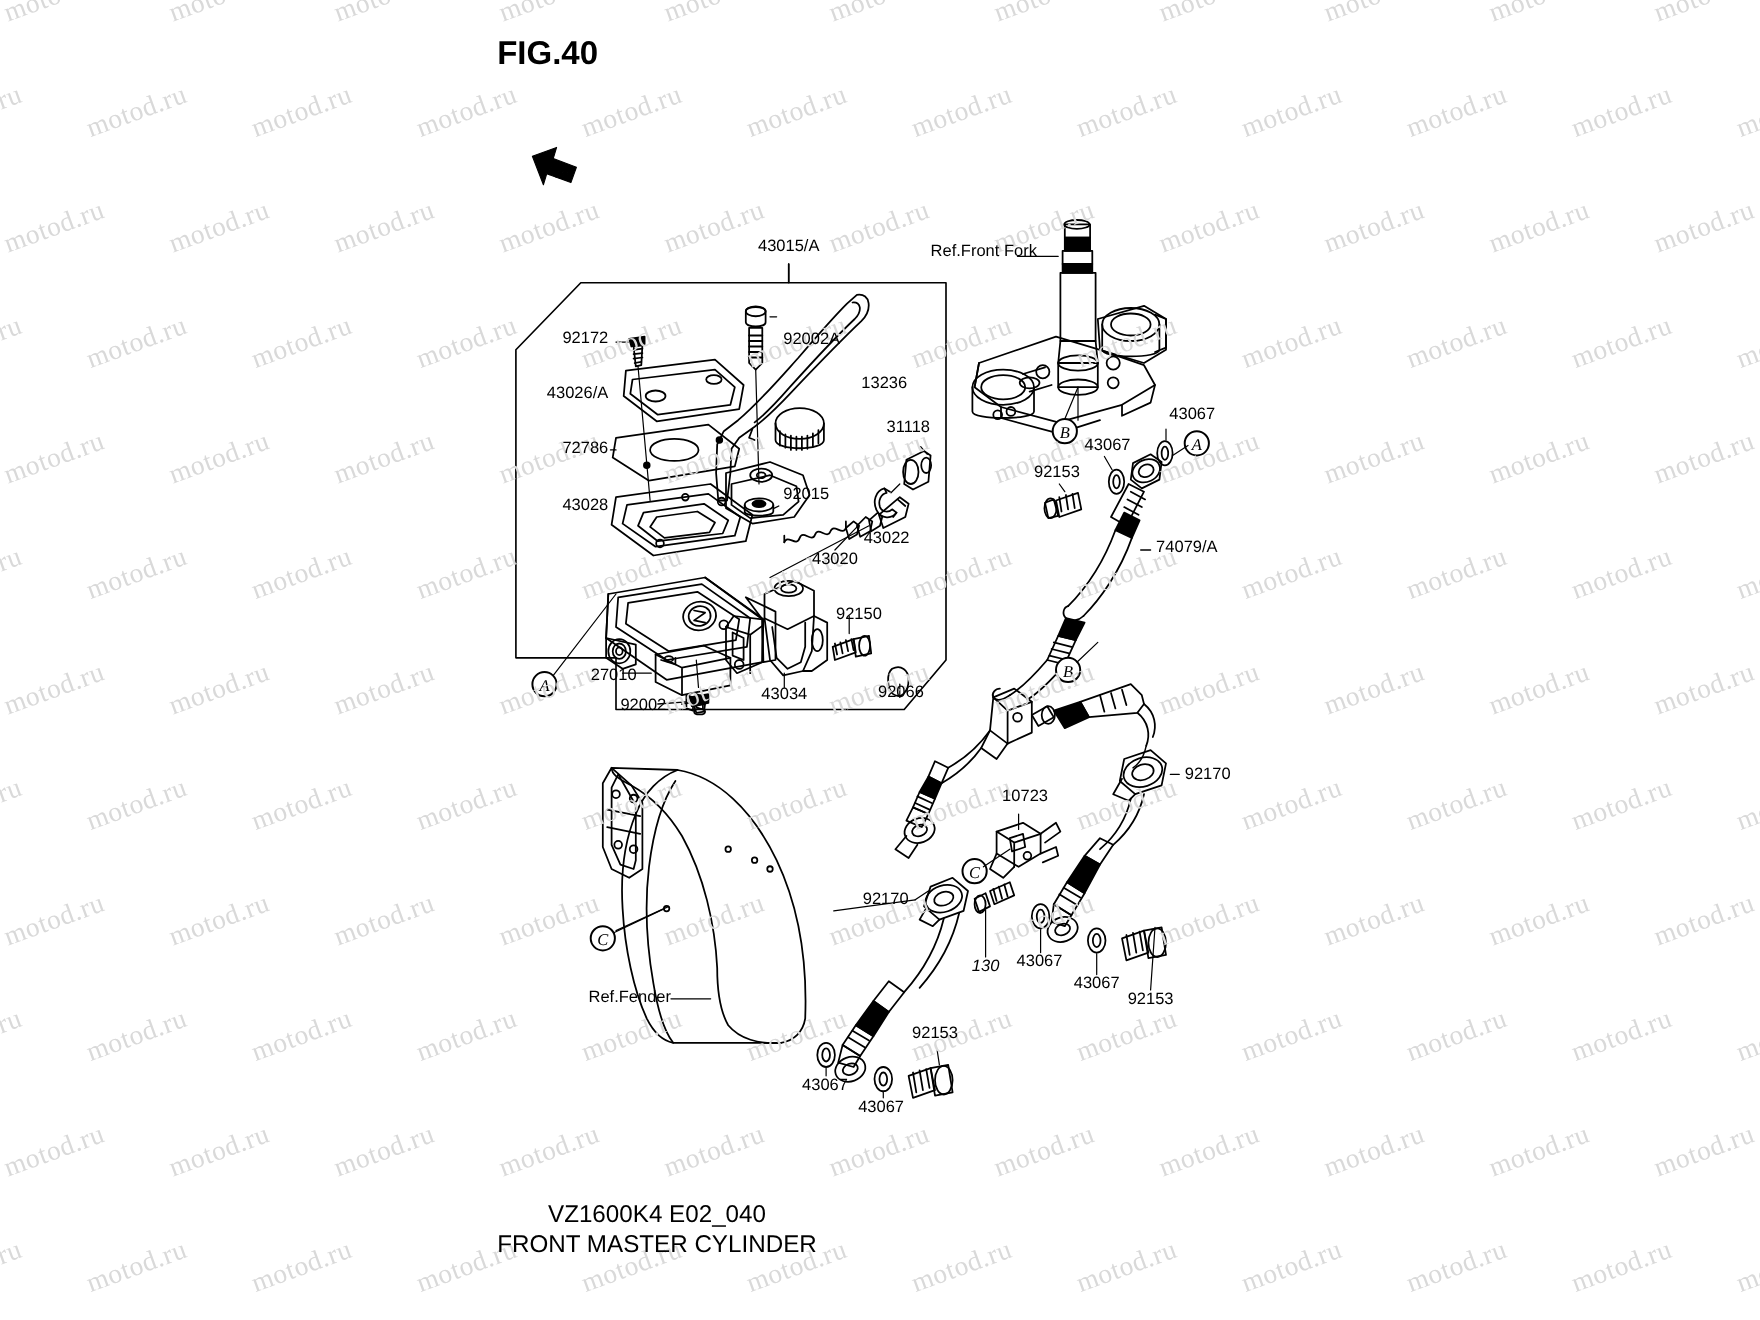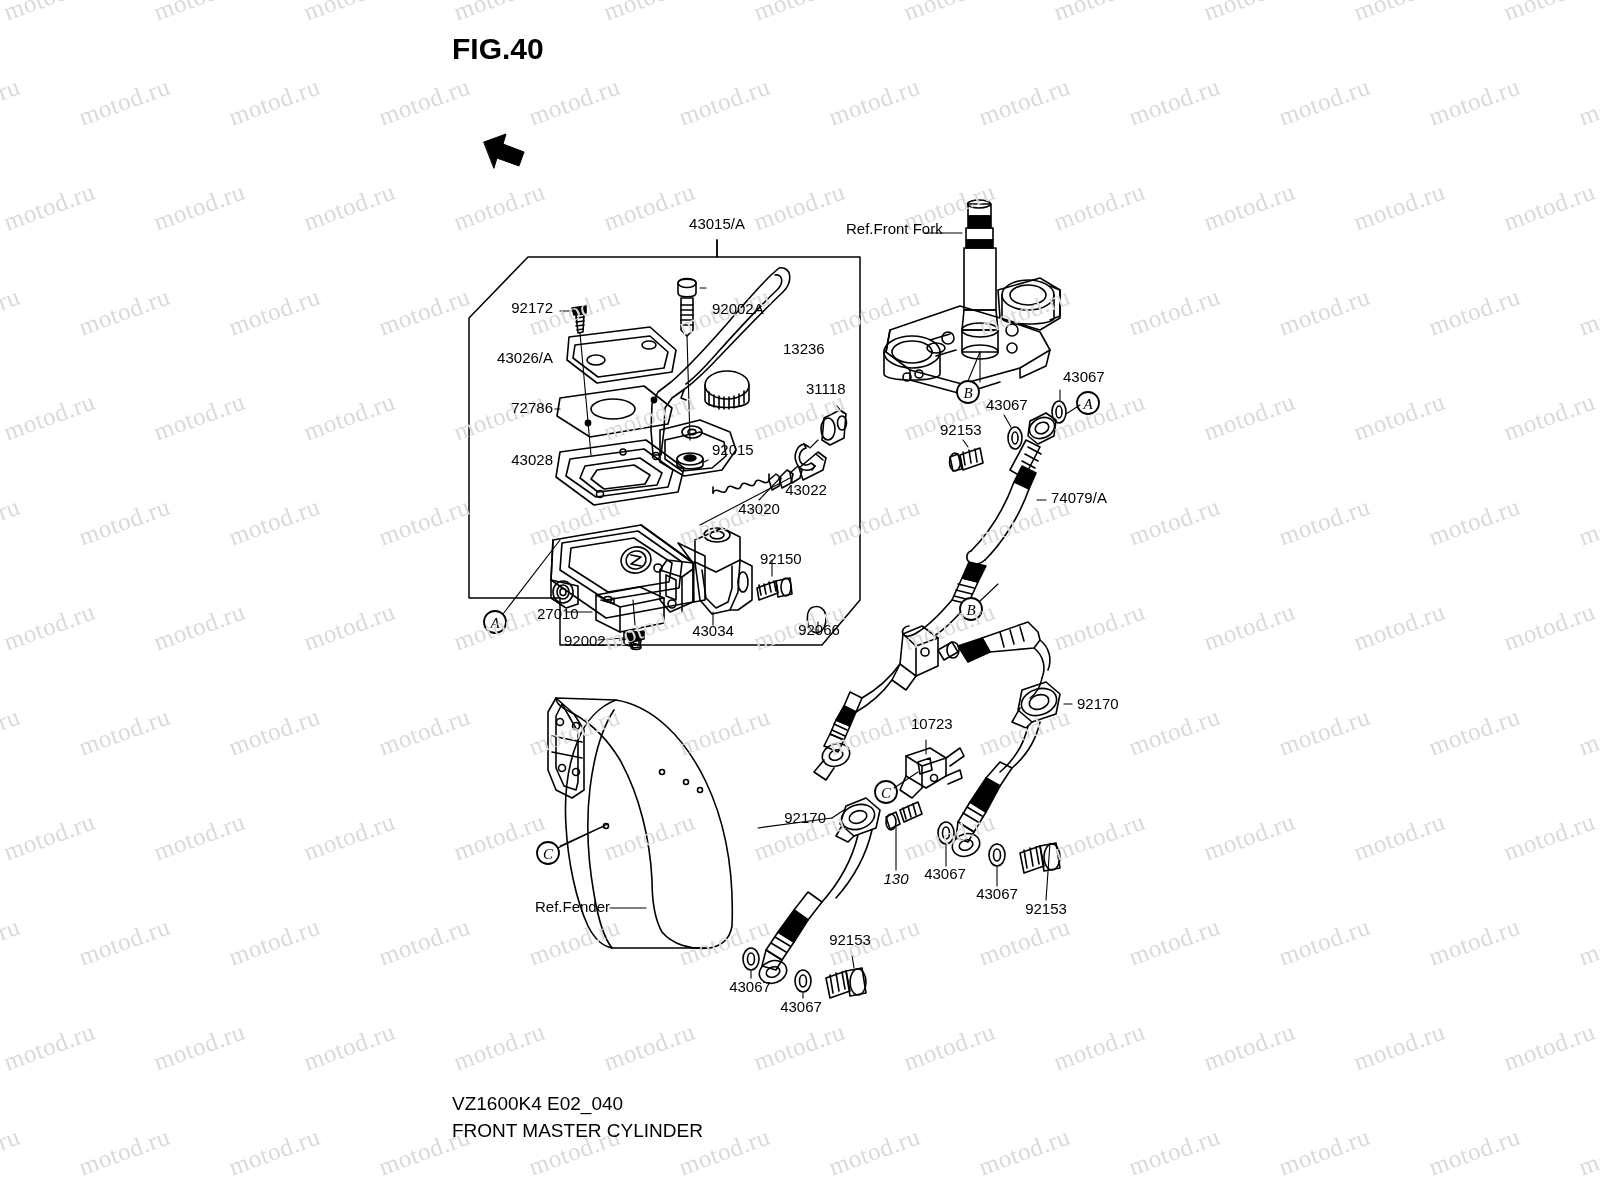--- a/index.html
+++ b/index.html
@@ -52,7 +52,7 @@
   #footer{
     position:absolute;left:452px;top:1090px;
     z-index:9;font-family:"Liberation Sans", sans-serif;
-    font-size:19px;color:#000;line-height:27px;
+    font-size:22px;color:#000;line-height:27px;text-align:center;
   }
 </style>
 </head>

